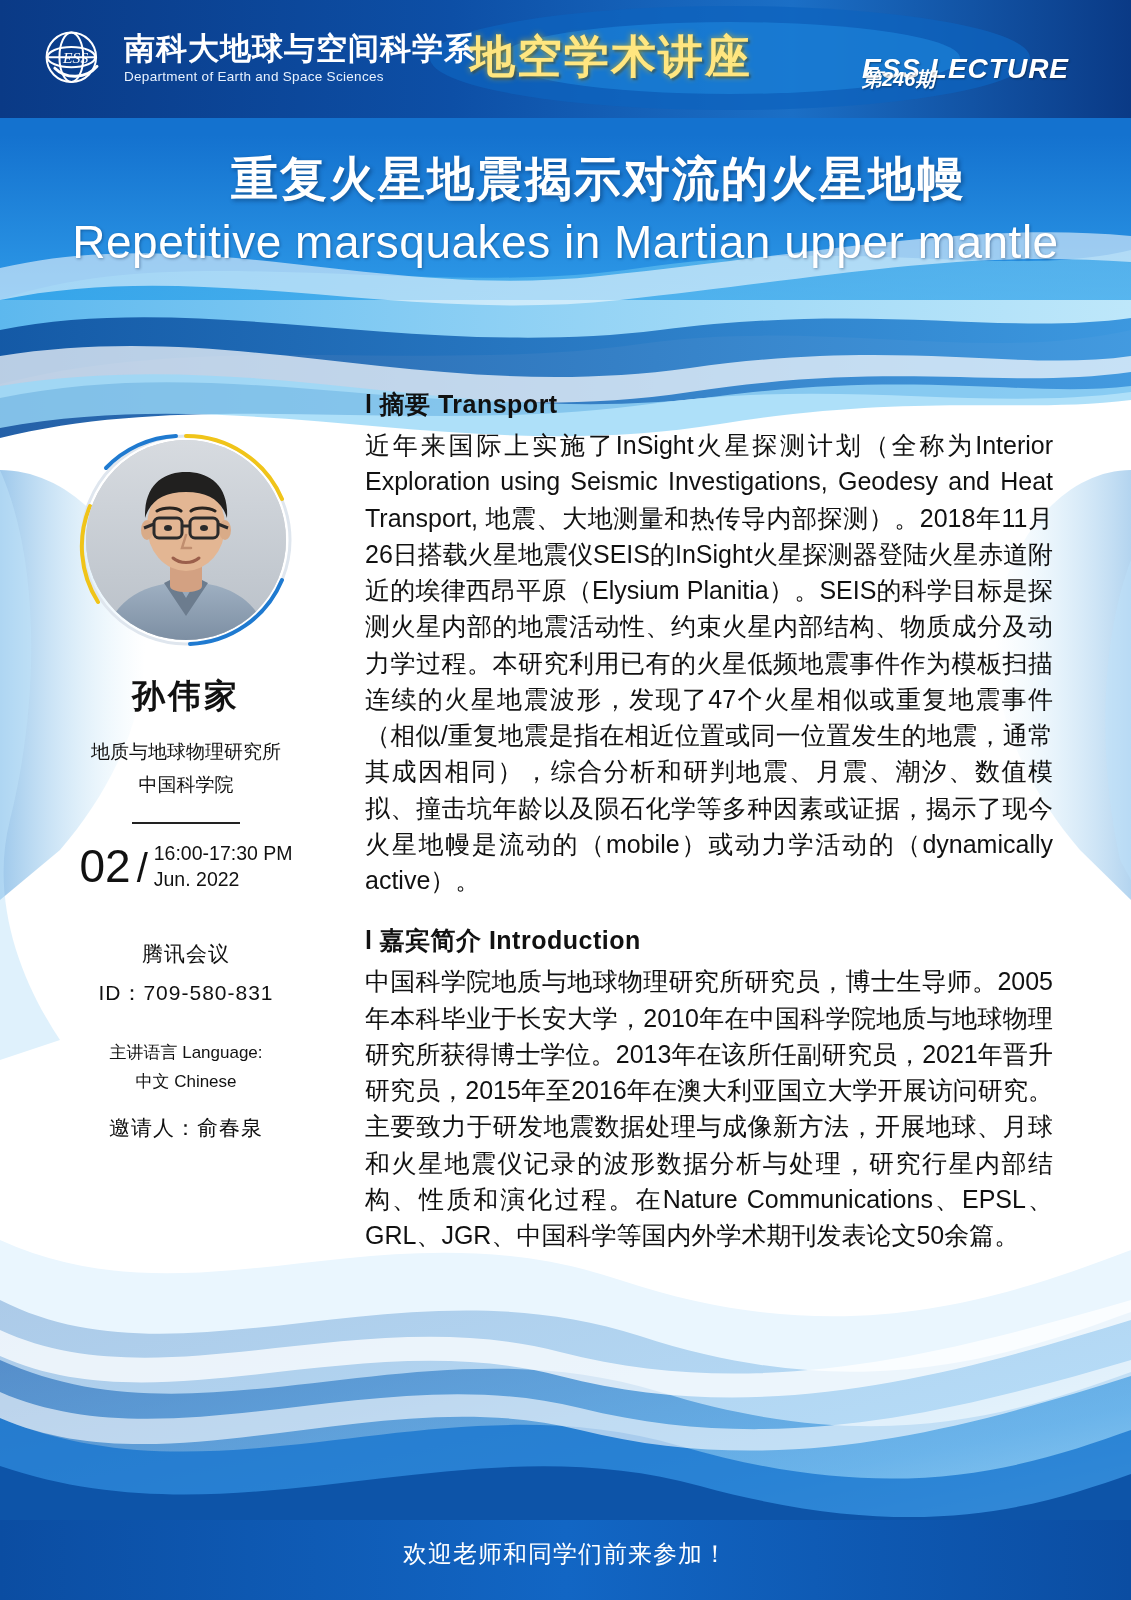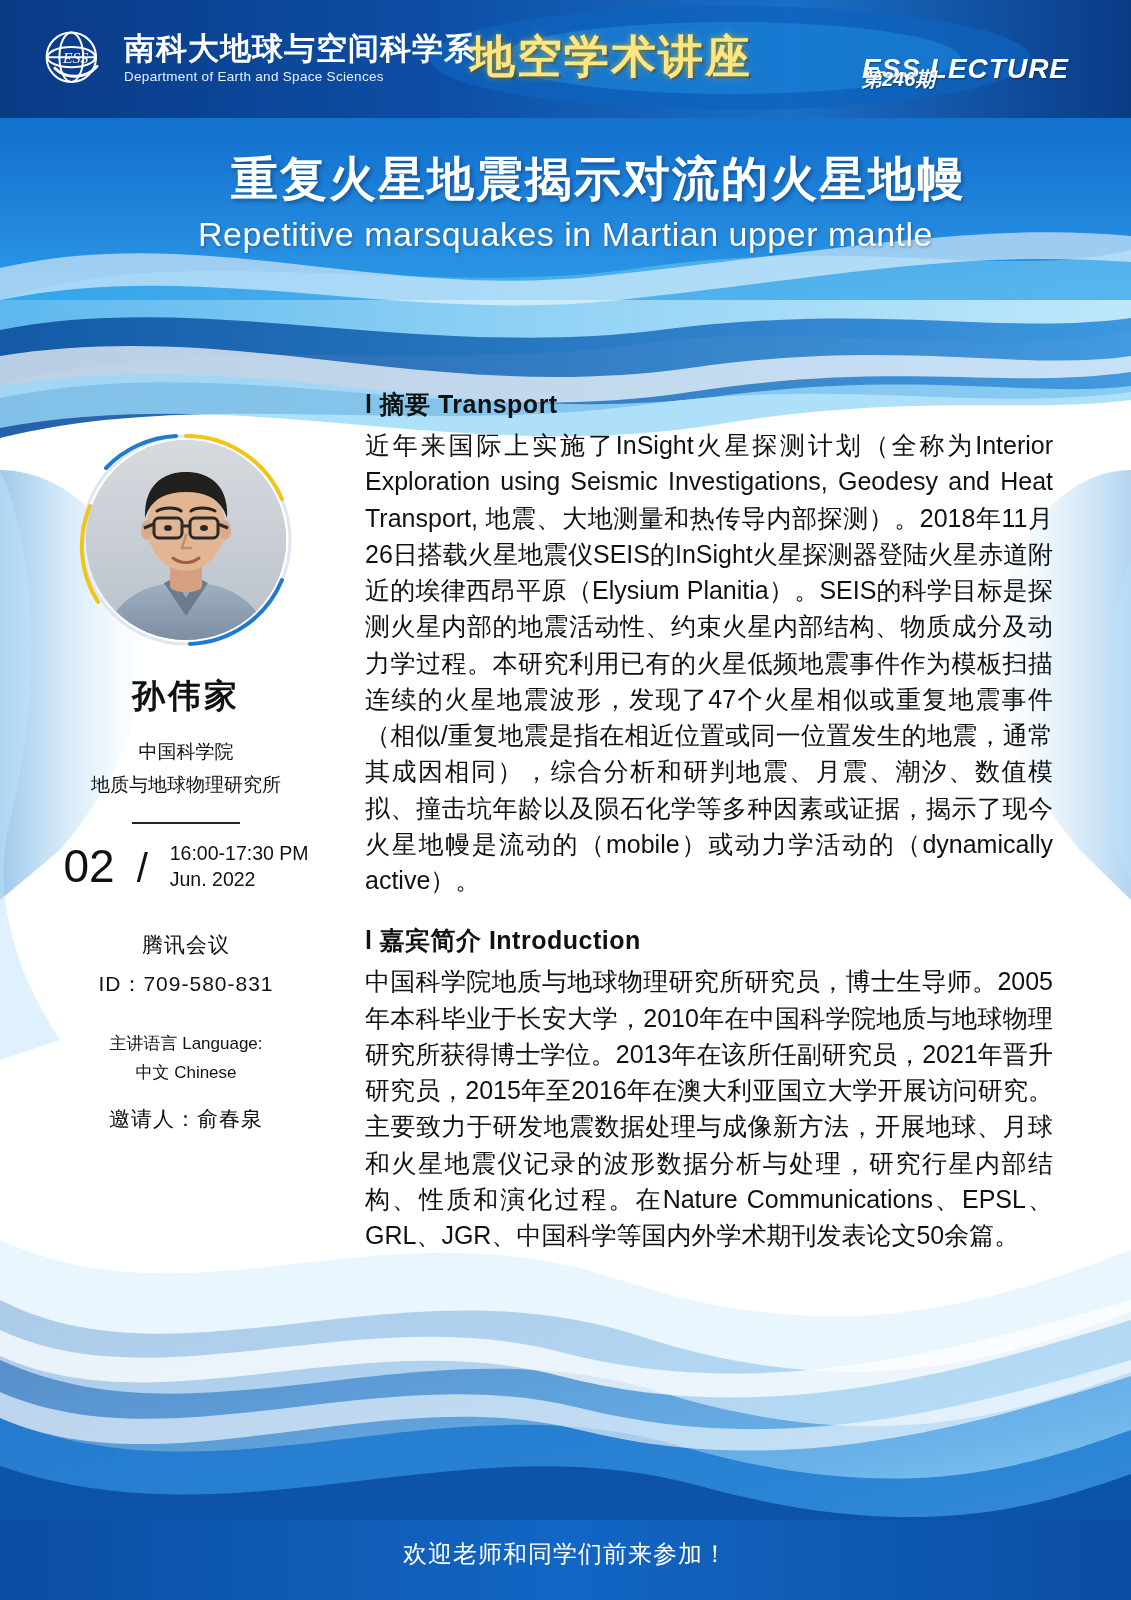--- a/index.html
+++ b/index.html
@@ -119,7 +119,7 @@
     left: 0; top: 215px;
     width: 1131px;
     text-align: center;
-    font-size: 34px;
+    font-size: 46px;
     color: #ffffff;
     letter-spacing: 0.5px;
     text-shadow: 1px 1px 3px rgba(0,30,70,.4);

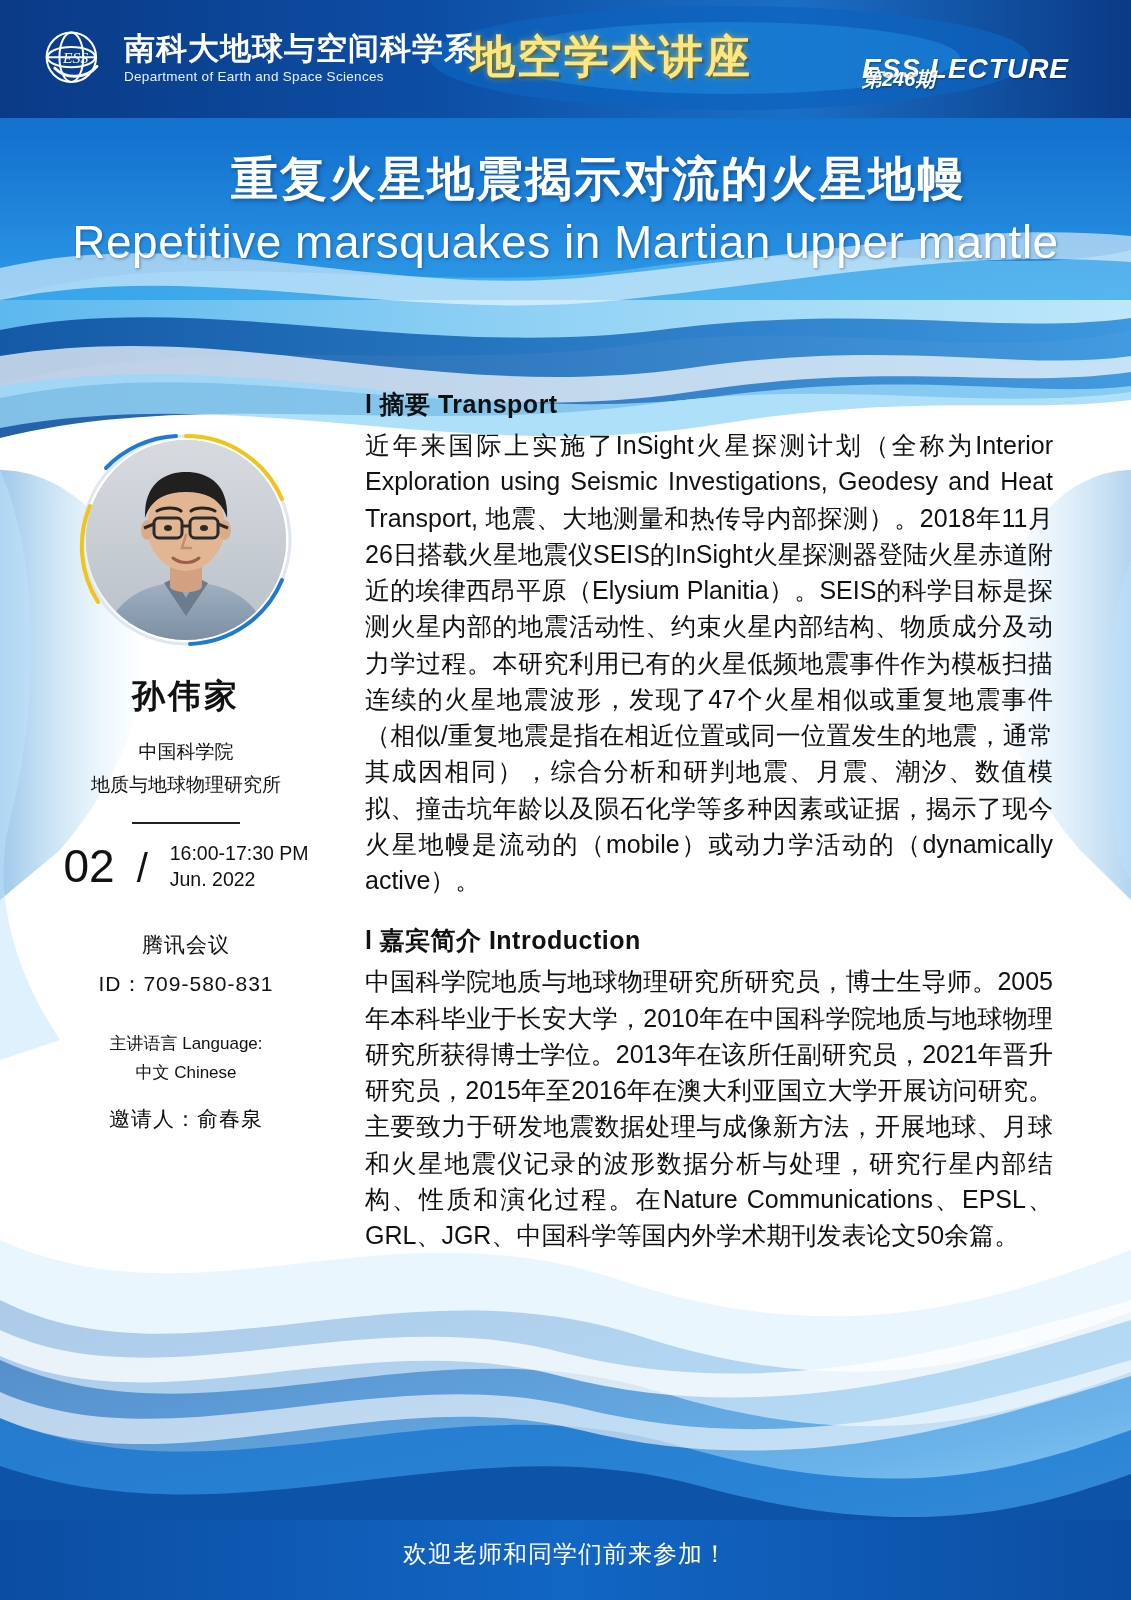--- a/index.html
+++ b/index.html
@@ -439,8 +439,8 @@
 
     <div class="speaker-name">孙伟家</div>
     <div class="affil">
+      <div>地质与地球物理研究所</div>
       <div>中国科学院</div>
-      <div>地质与地球物理研究所</div>
     </div>
 
     <div class="divider"></div>

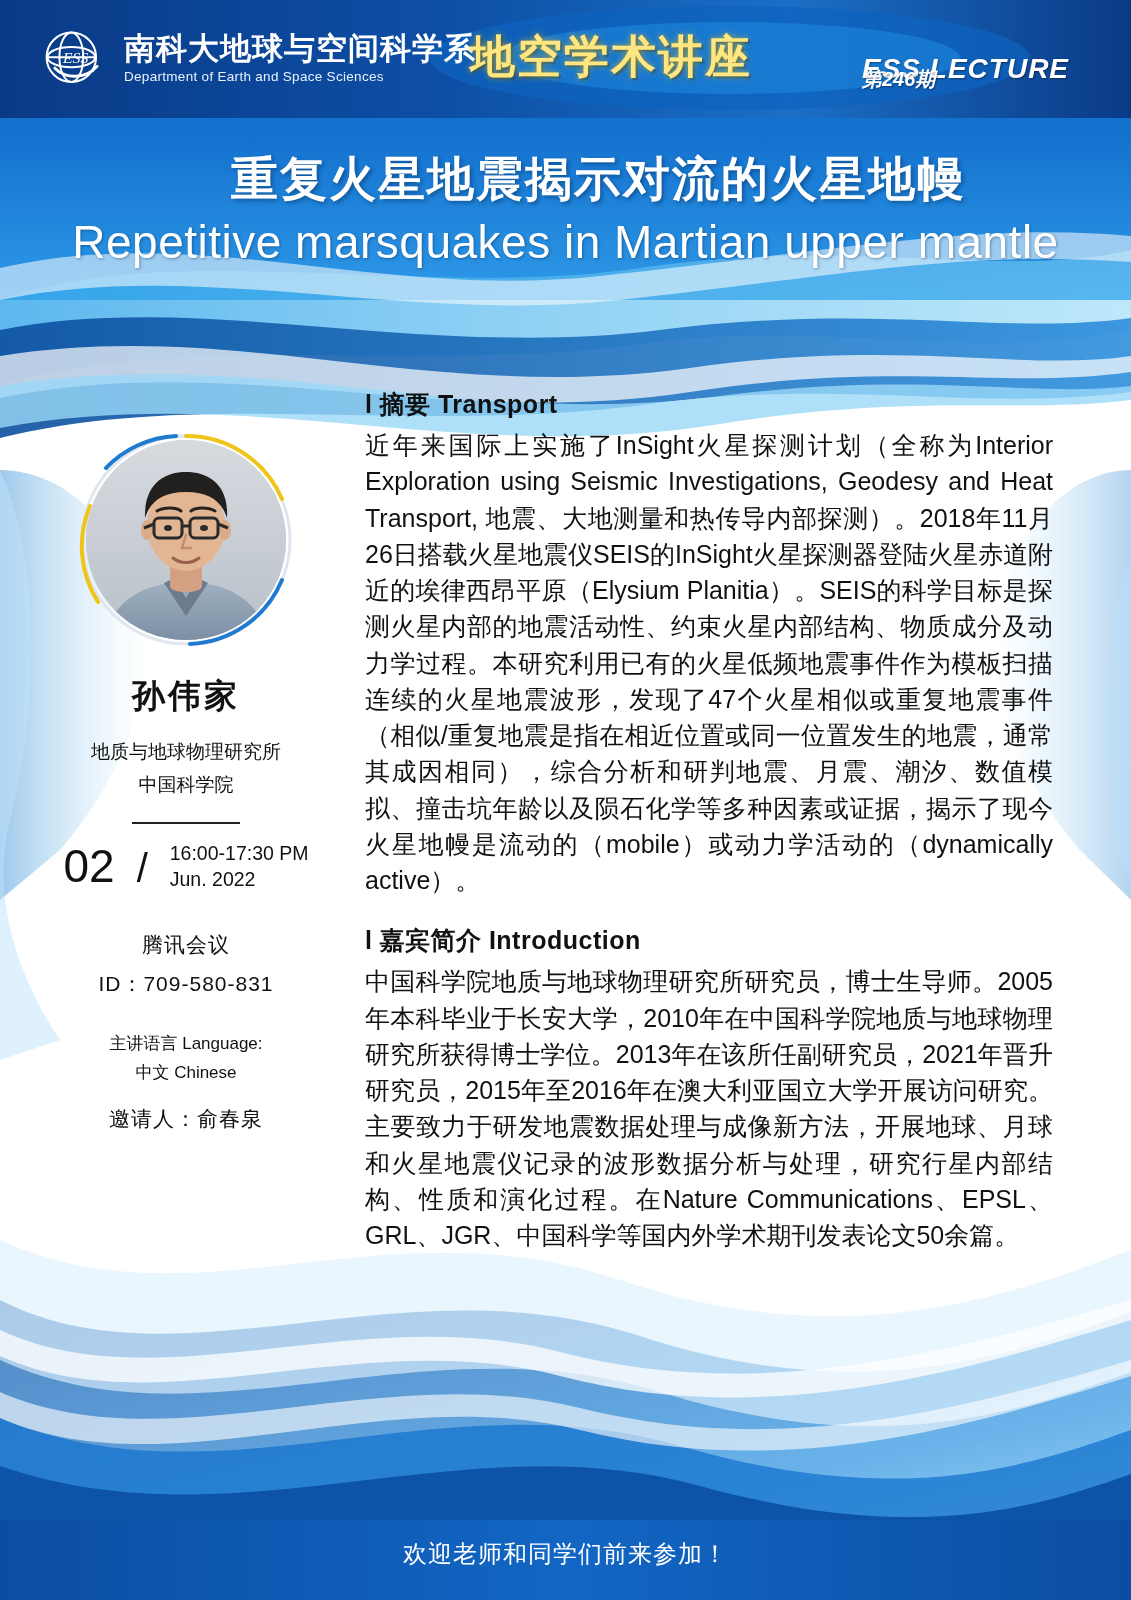--- a/index.html
+++ b/index.html
@@ -180,7 +180,7 @@
     display: flex;
     align-items: center;
     justify-content: center;
-    gap: 20px;
+    gap: 4px;
   }
   .when-day {
     font-size: 46px;

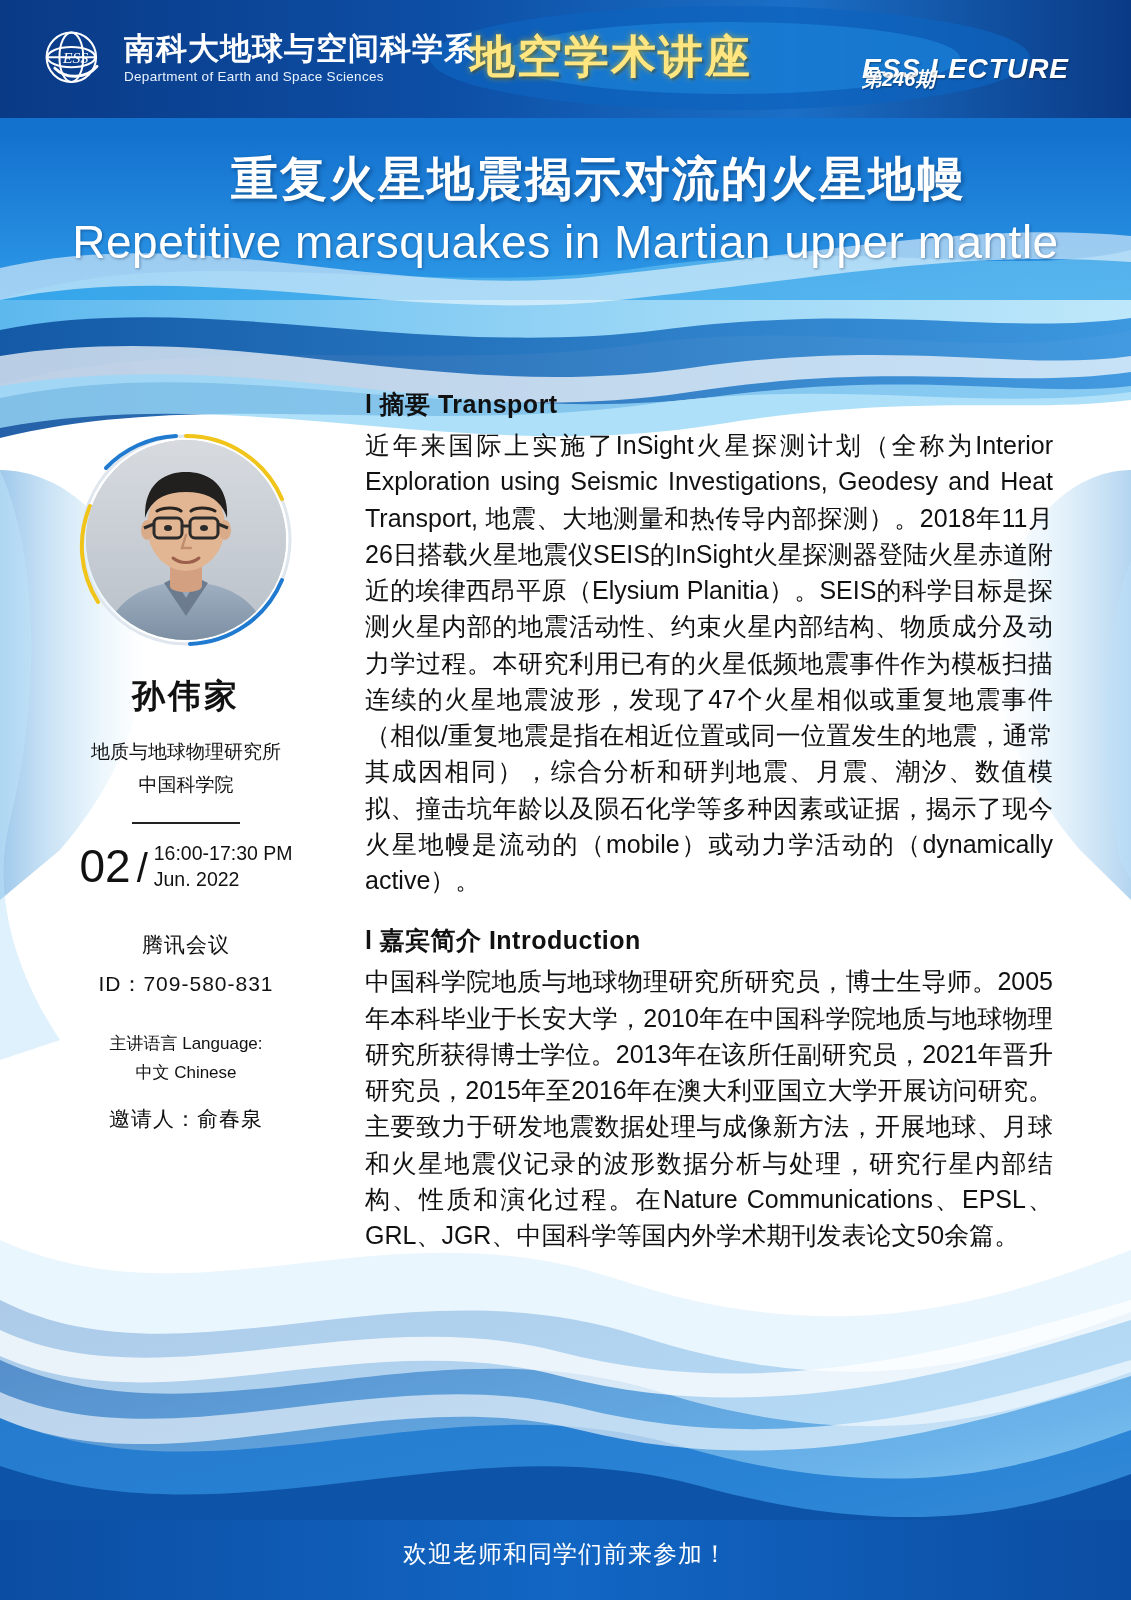--- a/index.html
+++ b/index.html
@@ -202,7 +202,7 @@
     color: #111;
   }
   .meeting {
-    margin-top: 34px;
+    margin-top: 43px;
     font-size: 21px;
     line-height: 1.85;
     color: #111;

